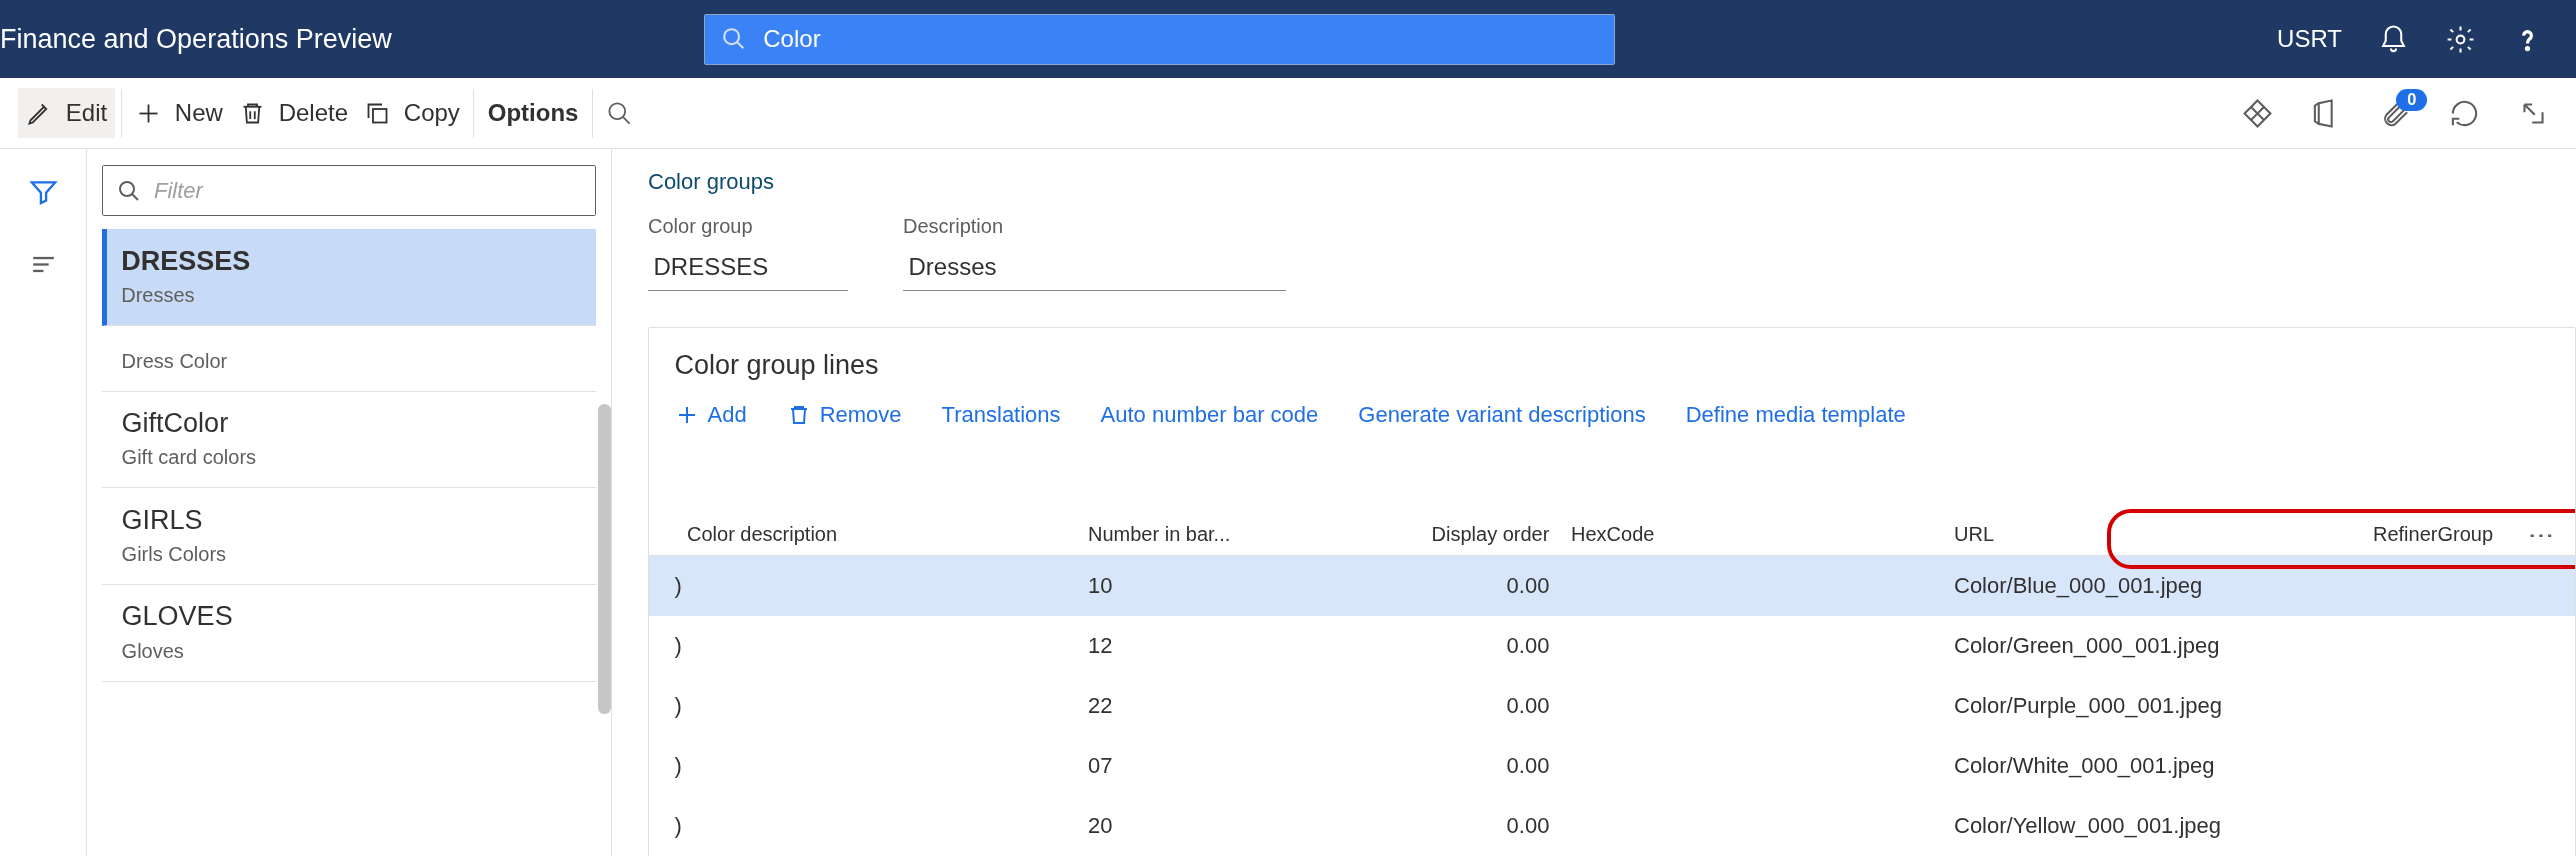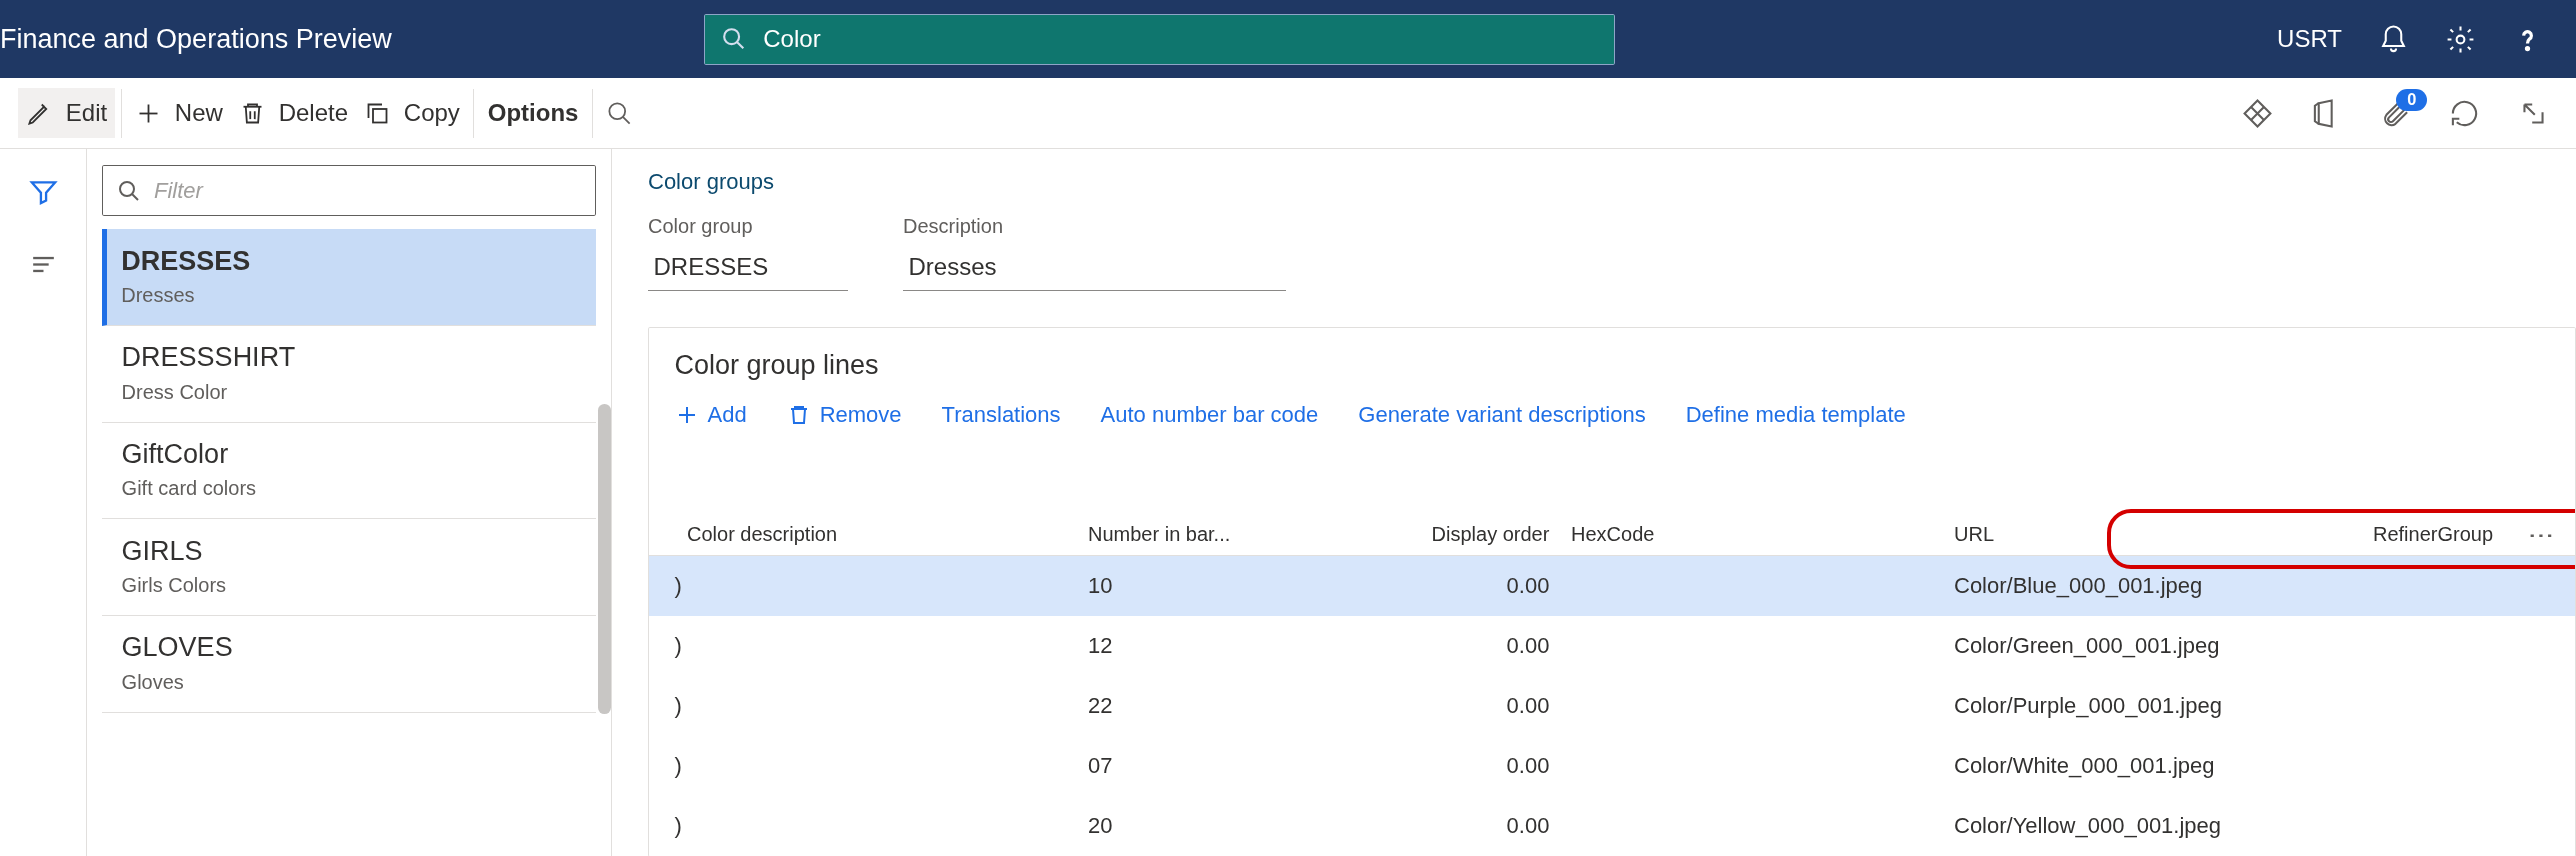--- a/index.html
+++ b/index.html
@@ -9,7 +9,7 @@
   
   .topbar { display: flex; align-items: center; height: 78px; background: #1f3864; color: #fff; }
   .topbar .title { font-size: 27px; font-weight: 400; flex: 0 0 auto; width: 704px; }
-  .topbar .search { display: flex; align-items: center; background: #0f766e; border: 0.9px solid #8ea5c7; height: 51px; width: 911px; border-radius: 1.8px; padding: 0 16.4px; }
+  .topbar .search { display: flex; align-items: center; background: #3b82f6; border: 0.9px solid #8ea5c7; height: 51px; width: 911px; border-radius: 1.8px; padding: 0 16.4px; }
   .topbar .search svg { width: 25.5px; height: 25.5px; stroke: #d3deee; fill: none; stroke-width: 2; }
   .topbar .search input { background: transparent; border: none; color: #fff; font-size: 24px; margin-left: 16.4px; outline: none; flex: 1; }
   .topbar .right { margin-left: auto; display: flex; align-items: center; gap: 36px; padding-right: 33px; }

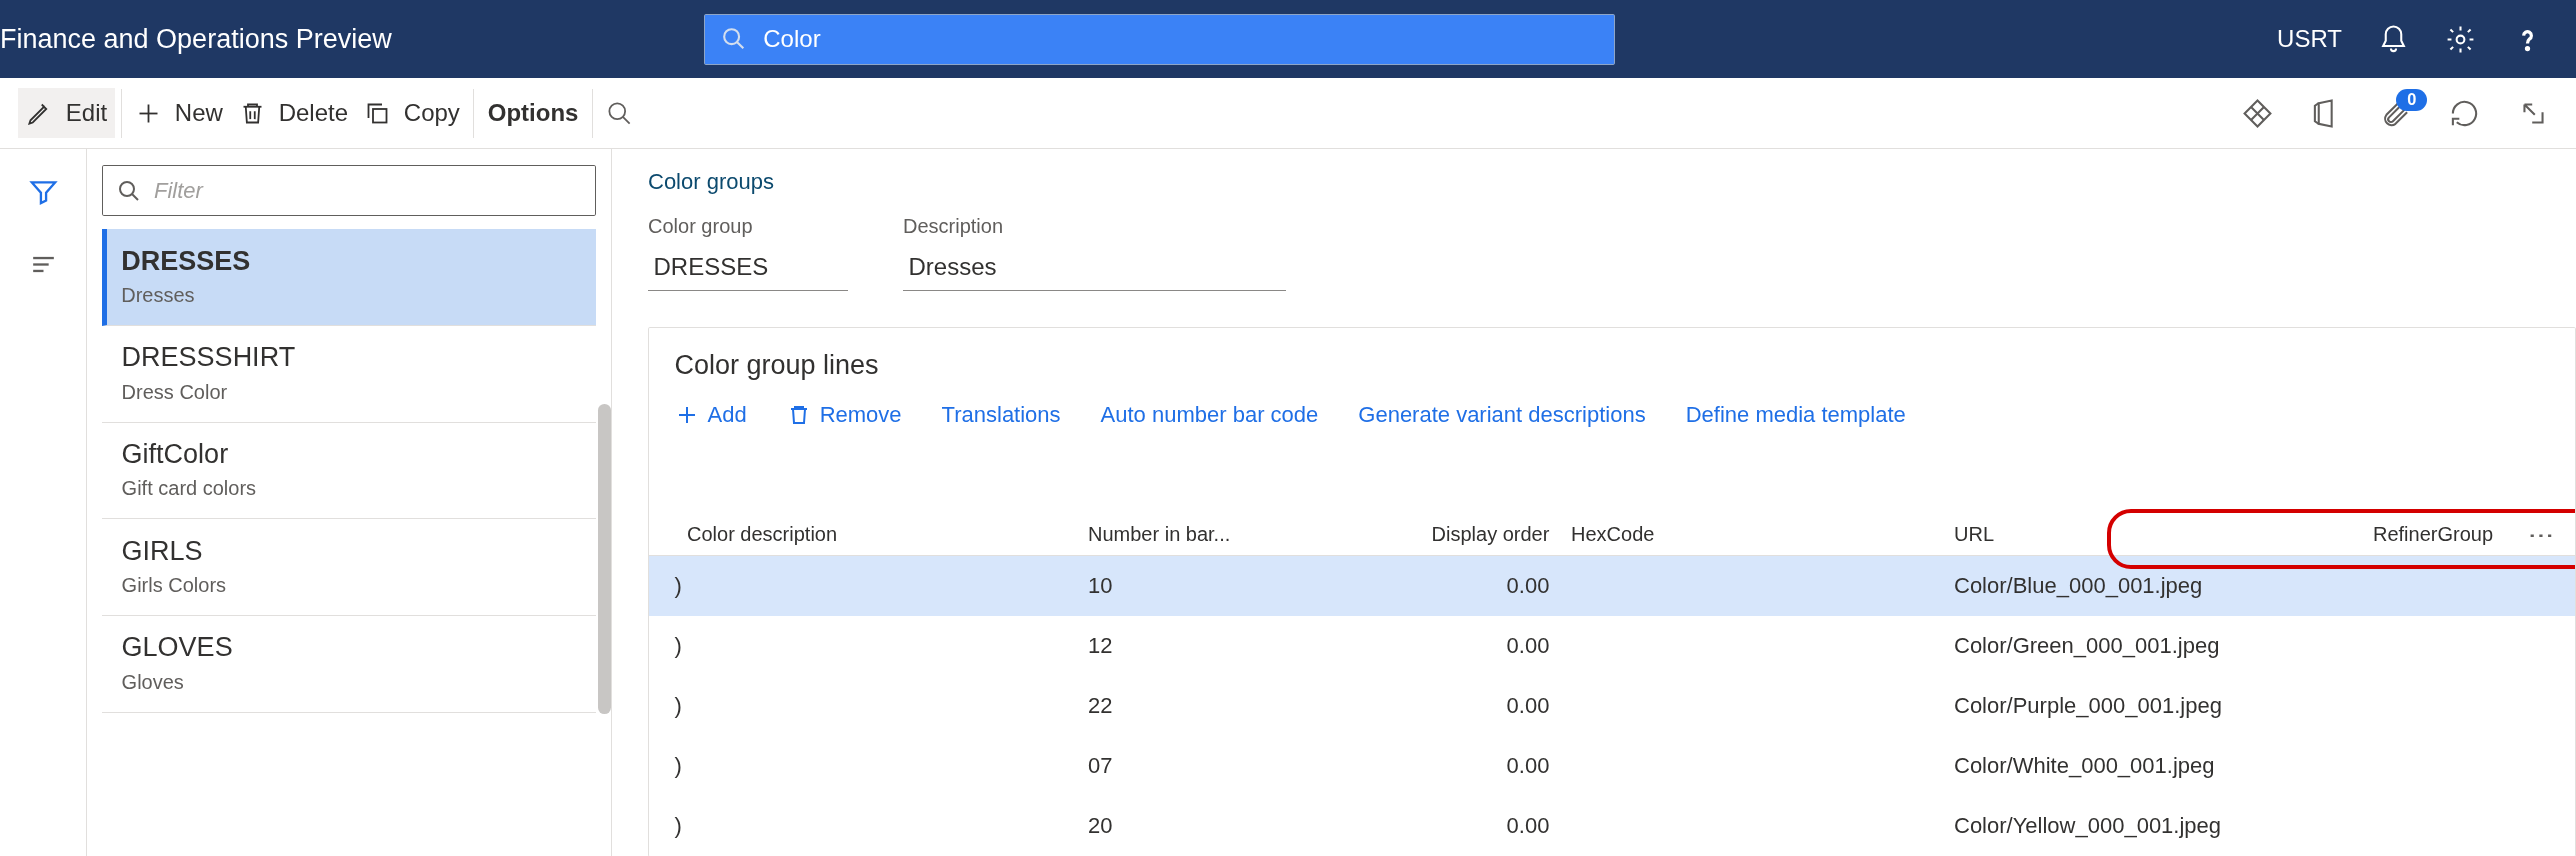--- a/index.html
+++ b/index.html
@@ -234,7 +234,6 @@
           <div class="desc">Dresses</div>
         </div>
         <div class="item">
-          <div class="name">DRESSSHIRT</div>
           <div class="desc">Dress Color</div>
         </div>
         <div class="item">

